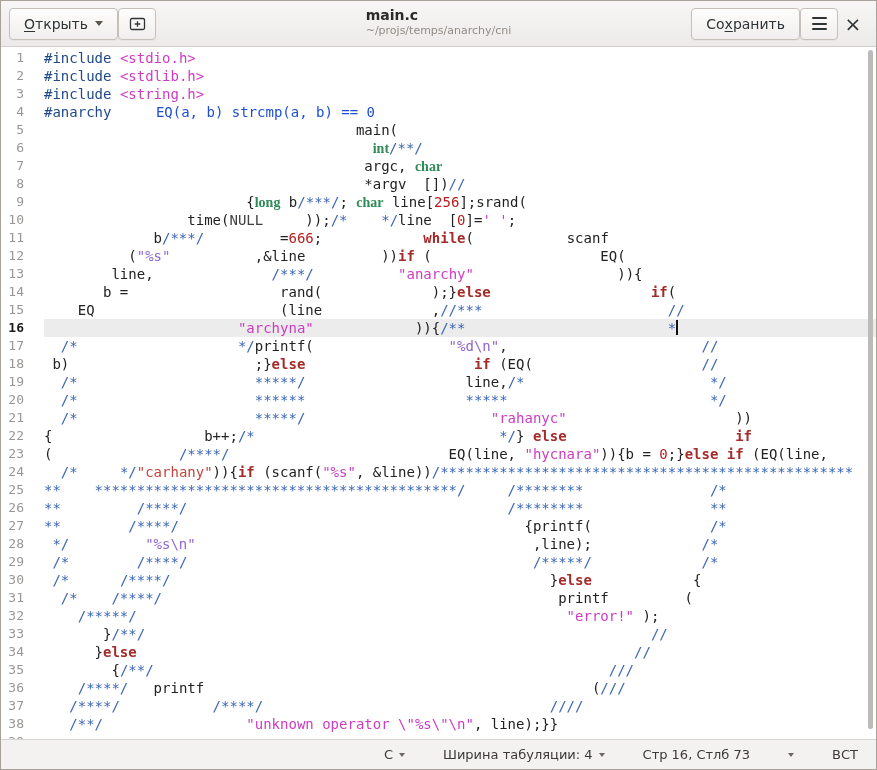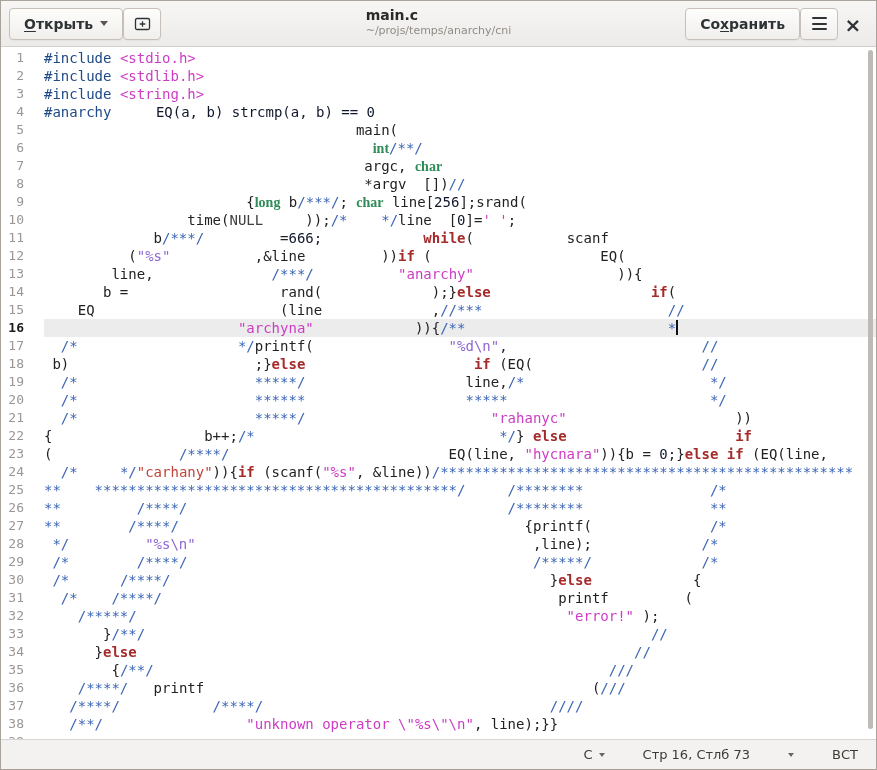--- a/index.html
+++ b/index.html
@@ -10,7 +10,7 @@
   
   .headerbar{height:46px;flex:none;display:flex;align-items:center;padding:0 8px;
     background:linear-gradient(to bottom,#f7f6f5,#edebe9);border-bottom:1px solid #d3cec8;position:relative;}
-  .hb-left,.hb-right{display:flex;align-items:flex-end;gap:0;font-weight:bold;}
+  .hb-left,.hb-right{display:flex;align-items:center;gap:0;}
   .hb-right{margin-left:auto;}
   button{font:inherit;cursor:default;}
   .btn{display:inline-flex;align-items:center;gap:7px;height:32px;padding:0 14px;

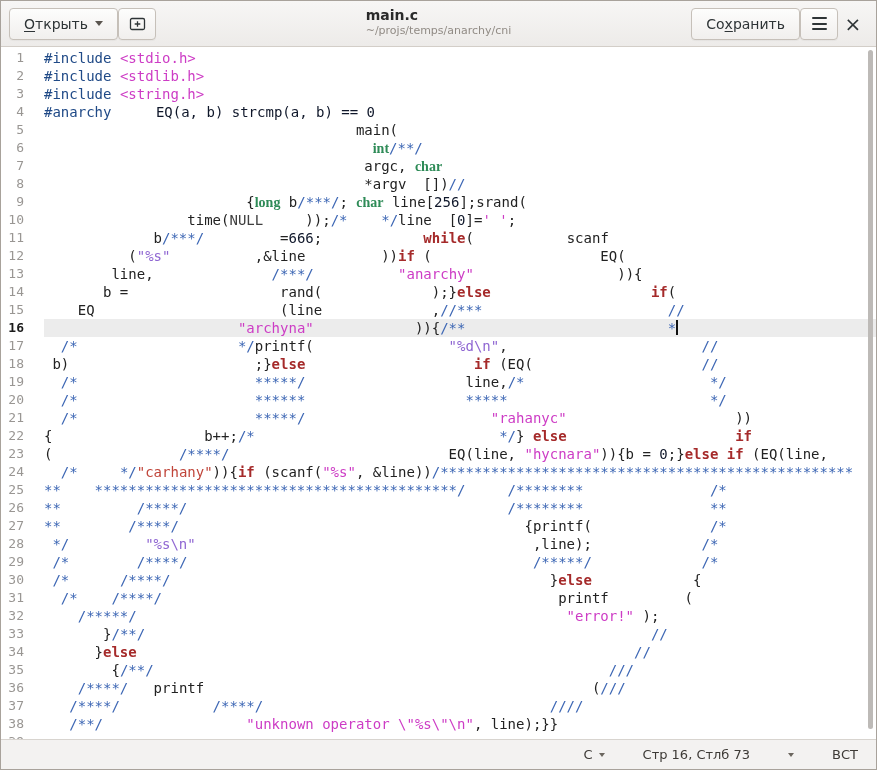--- a/index.html
+++ b/index.html
@@ -38,7 +38,7 @@
   .code-line.current{background:#ececec;}
   .tok-pl{color:#222222;}
   .tok-pp{color:#204a87;}
-  .tok-ppb{color:#0f172a;padding-left:36px;}
+  .tok-ppb{color:#1d4ed8;padding-left:36px;}
   .tok-inc{color:#cd3cc5;}
   .tok-str{color:#cd3cc5;}
   .tok-fmt{color:#8f66d2;}

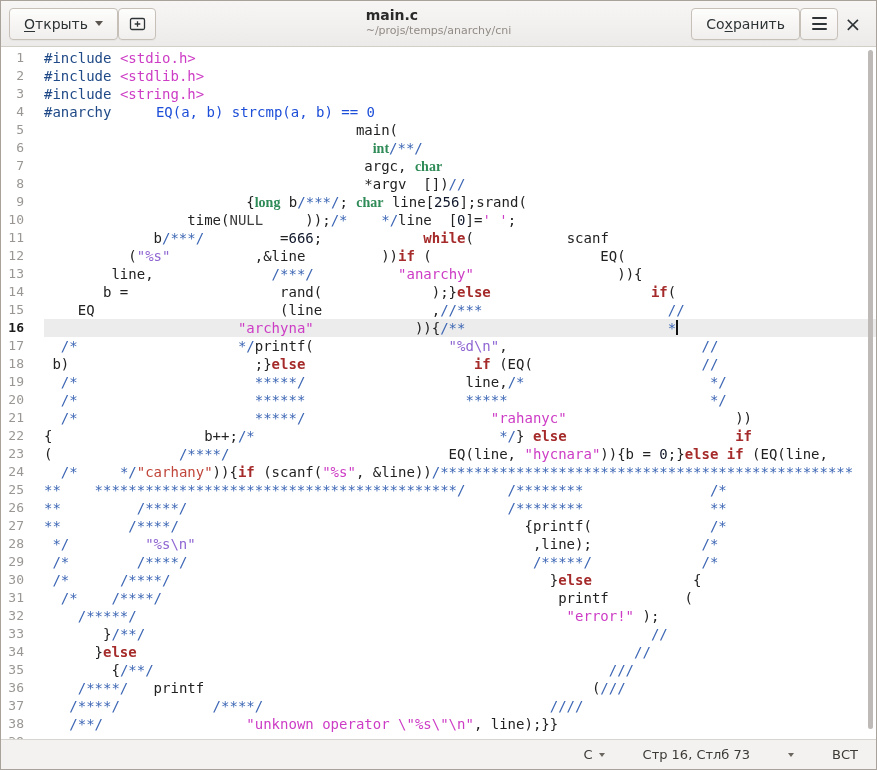--- a/index.html
+++ b/index.html
@@ -42,7 +42,7 @@
   .tok-inc{color:#cd3cc5;}
   .tok-str{color:#cd3cc5;}
   .tok-fmt{color:#8f66d2;}
-  .tok-num{color:#0f172a;}
+  .tok-num{color:#b91c1c;}
   .tok-const{color:#404040;}
   .tok-kw{color:#a52a2a;font-weight:bold;}
   .tok-type{color:#2e8b57;font-weight:bold;font-family:Liberation Serif, serif;}

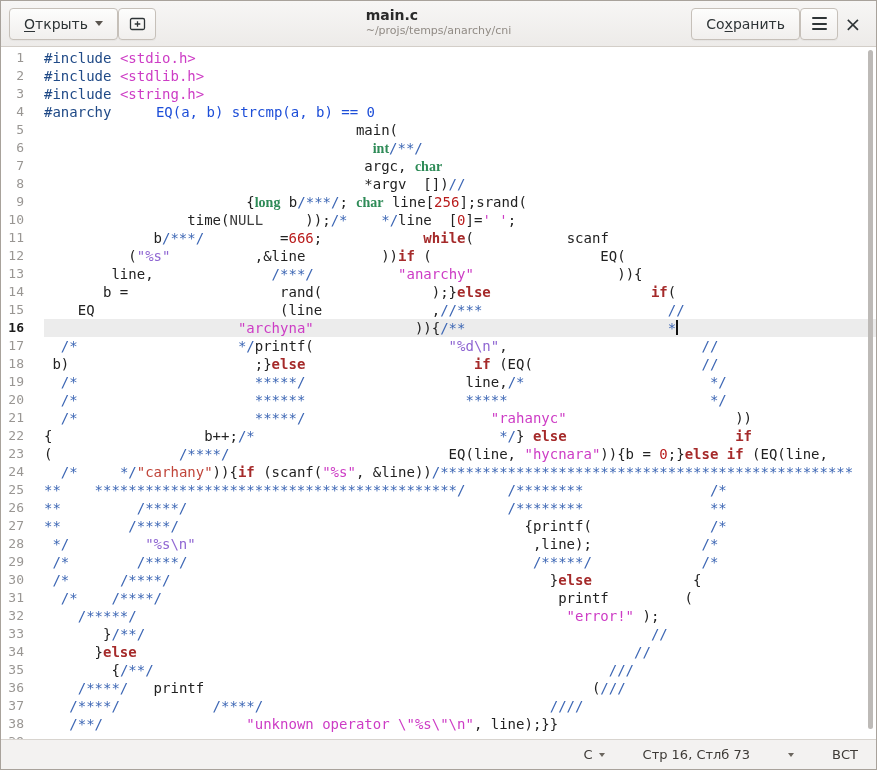--- a/index.html
+++ b/index.html
@@ -191,6 +191,10 @@
       <span>C</span>
       <span class="tri small"></span>
     </button>
+    <button class="sb-item">
+      <span>Ширина табуляции: 4</span>
+      <span class="tri small"></span>
+    </button>
     <div class="sb-item">
       <span>Стр 16, Стлб 73</span>
     </div>

